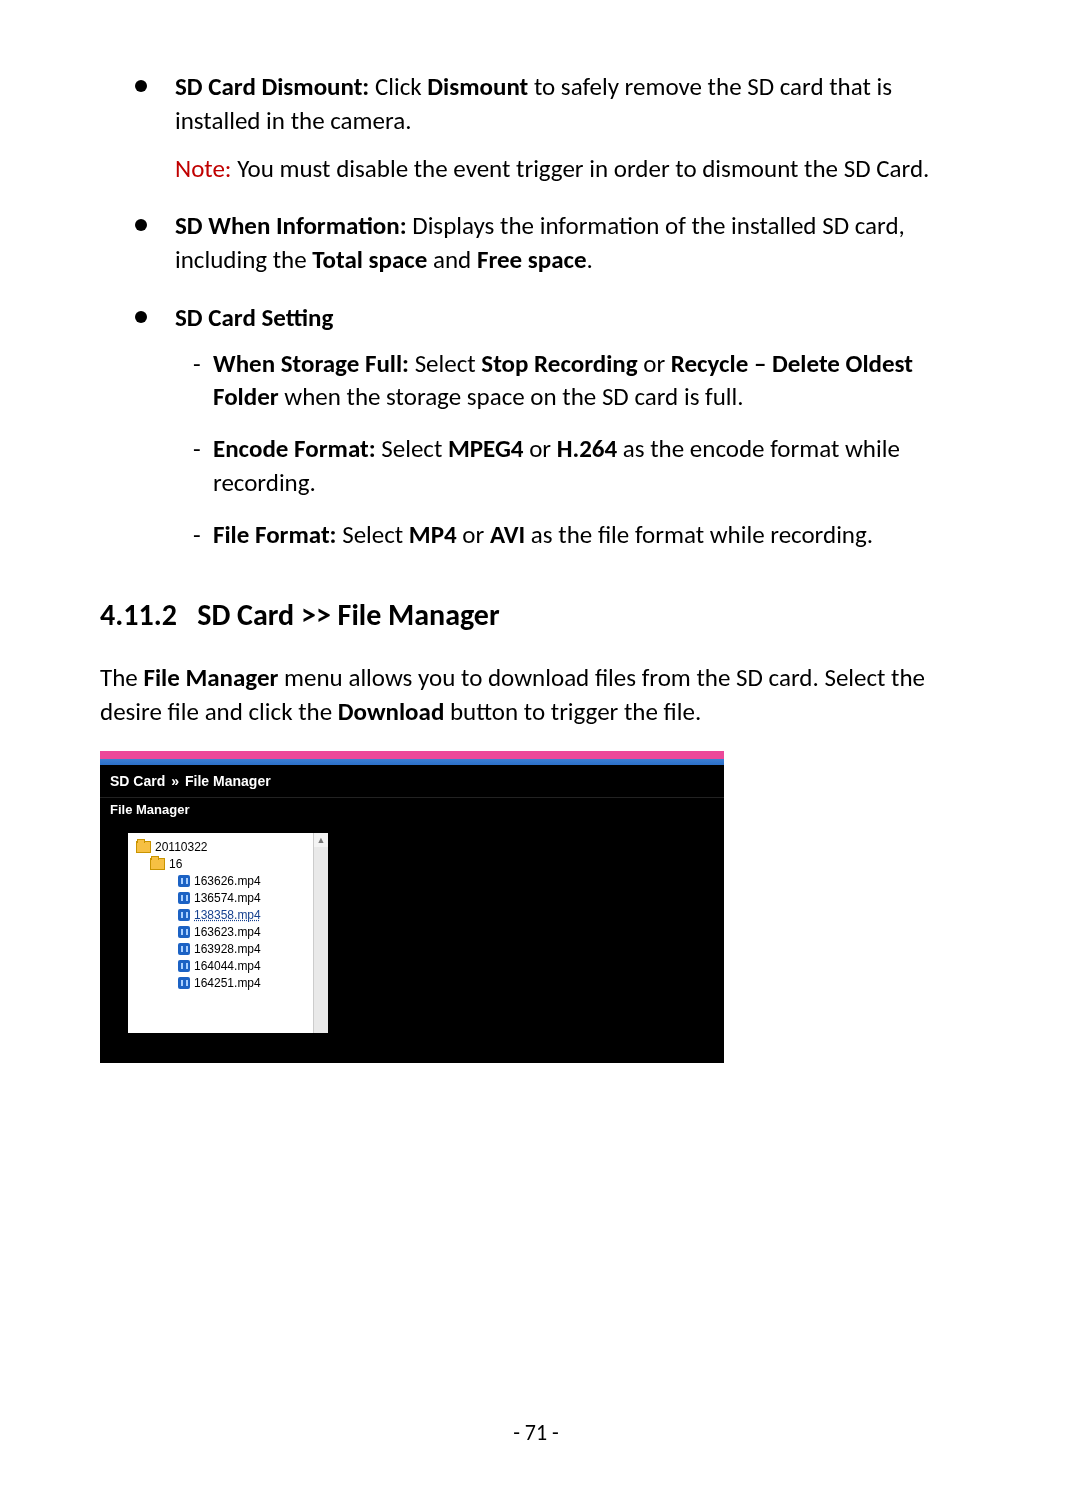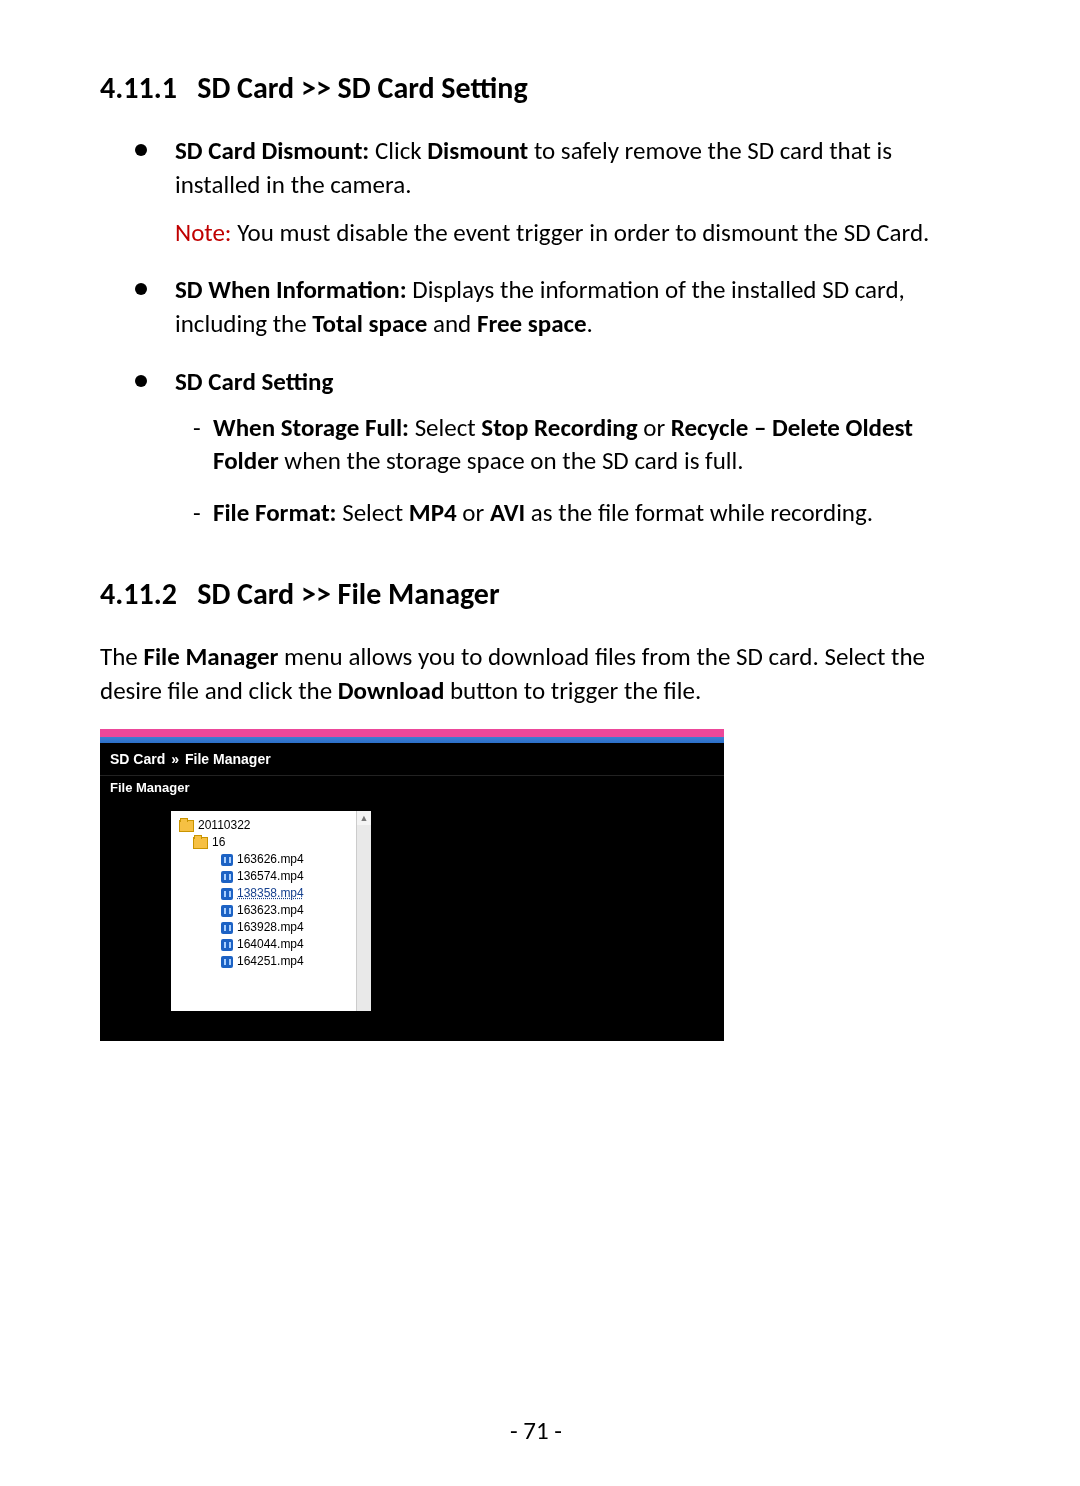--- a/index.html
+++ b/index.html
@@ -190,9 +190,6 @@
 
 <div class="page">
 
-  <h2 class="h2">
-    <span>4.11.1</span>&nbsp;&nbsp;&nbsp;<span>SD Card &gt;&gt; SD Card Setting</span>
-  </h2>
 
   <ul class="bullet-list">
     <li>

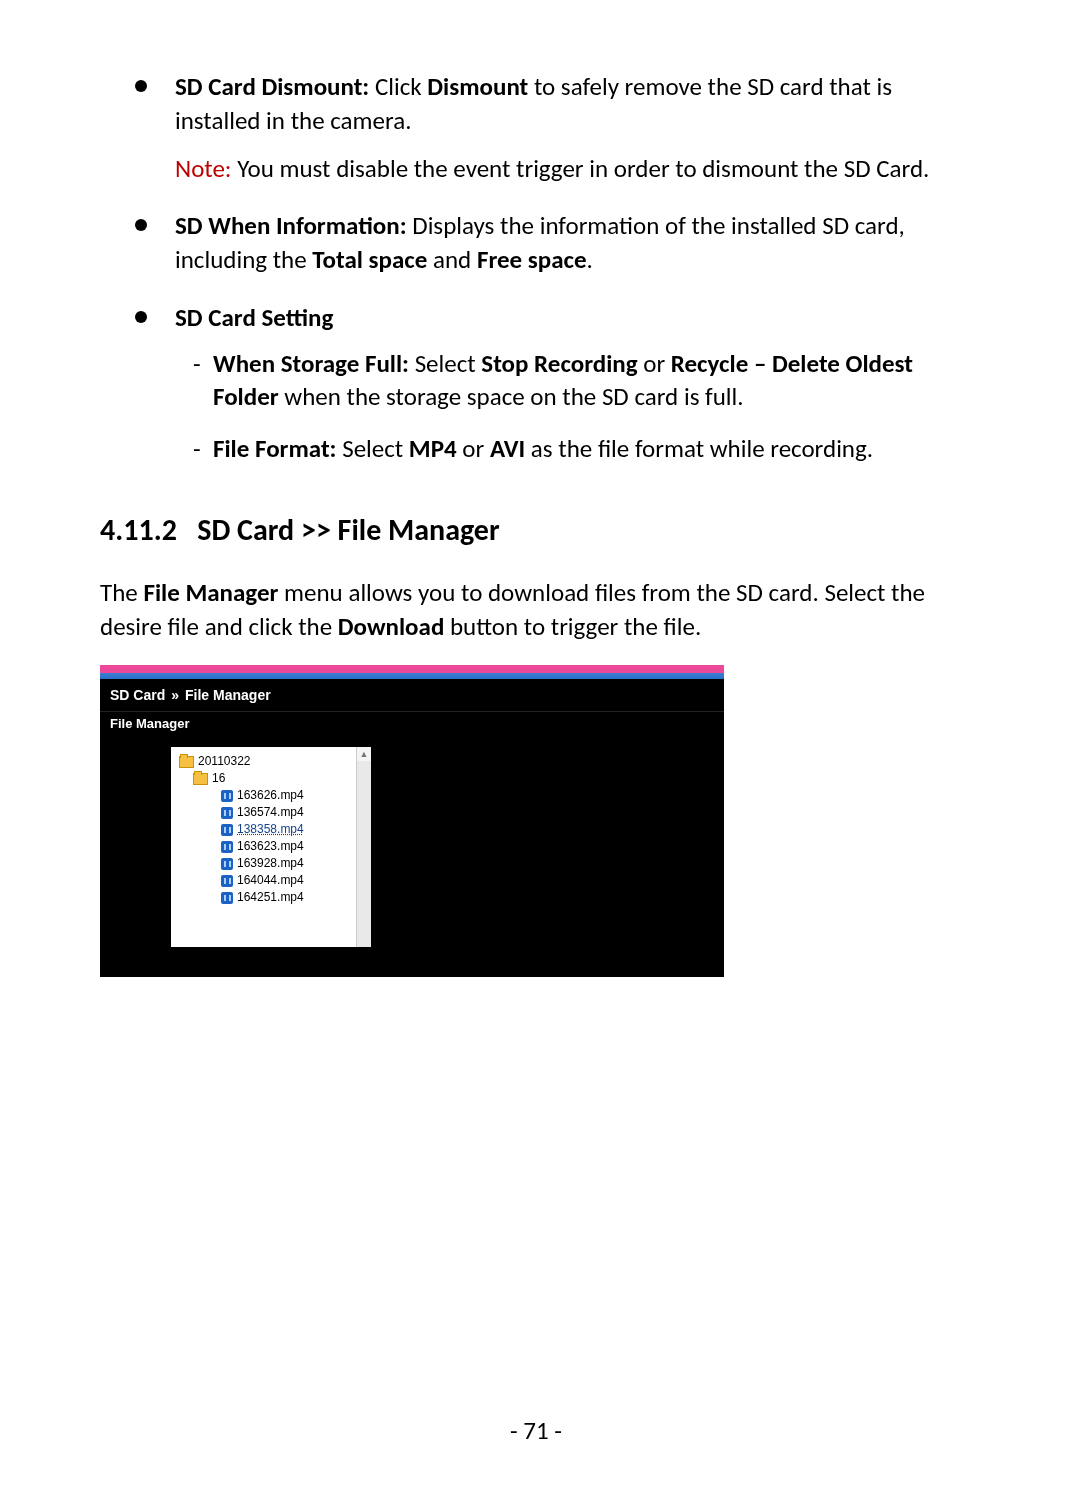--- a/index.html
+++ b/index.html
@@ -208,6 +208,9 @@
       <ul class="dash-list">
         <li>
           <span class="b">When Storage Full:</span><span> Select </span><span class="b">Stop Recording</span><span> or </span><span class="b">Recycle – Delete Oldest Folder</span><span> when the storage space on the SD card is full.</span>
+        </li>
+        <li>
+          <span class="b">Encode Format:</span><span> Select </span><span class="b">MPEG4</span><span> or </span><span class="b">H.264</span><span> as the encode format while recording.</span>
         </li>
         <li>
           <span class="b">File Format:</span><span> Select </span><span class="b">MP4</span><span> or </span><span class="b">AVI</span><span> as the file format while recording.</span>

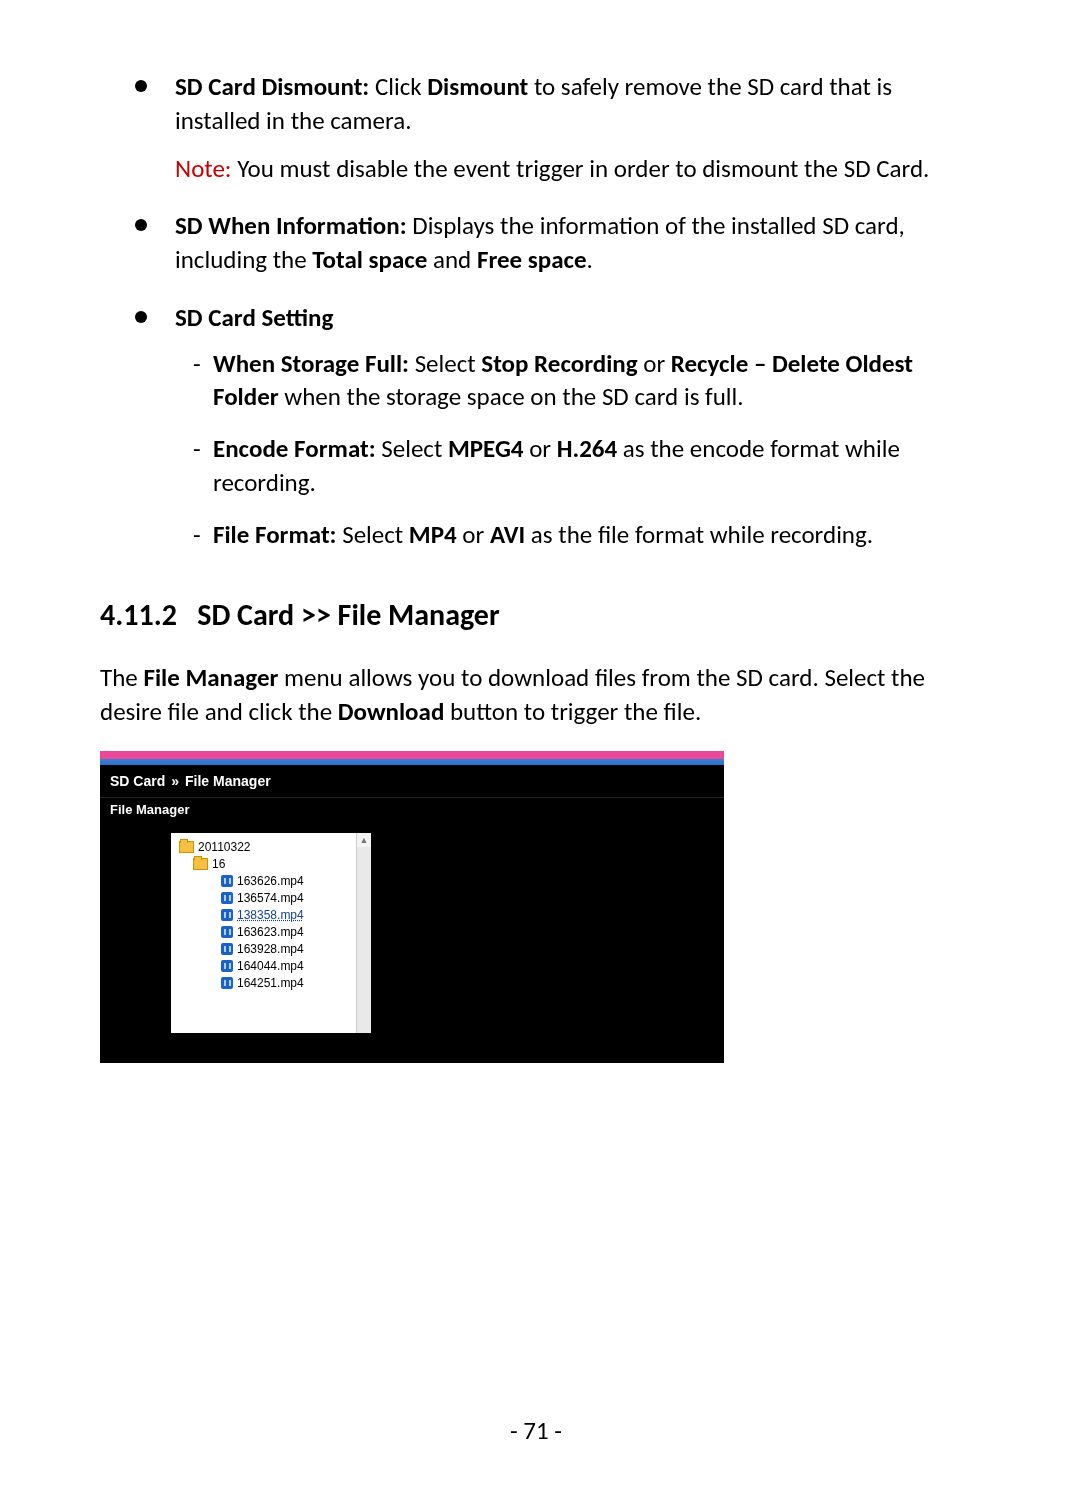--- a/index.html
+++ b/index.html
@@ -111,7 +111,6 @@
     display: flex;
     padding: 10px 4px 30px 4px;
     gap: 0;
-    margin-left: 43px;
   }
   .fm-tree {
     background: #fff;

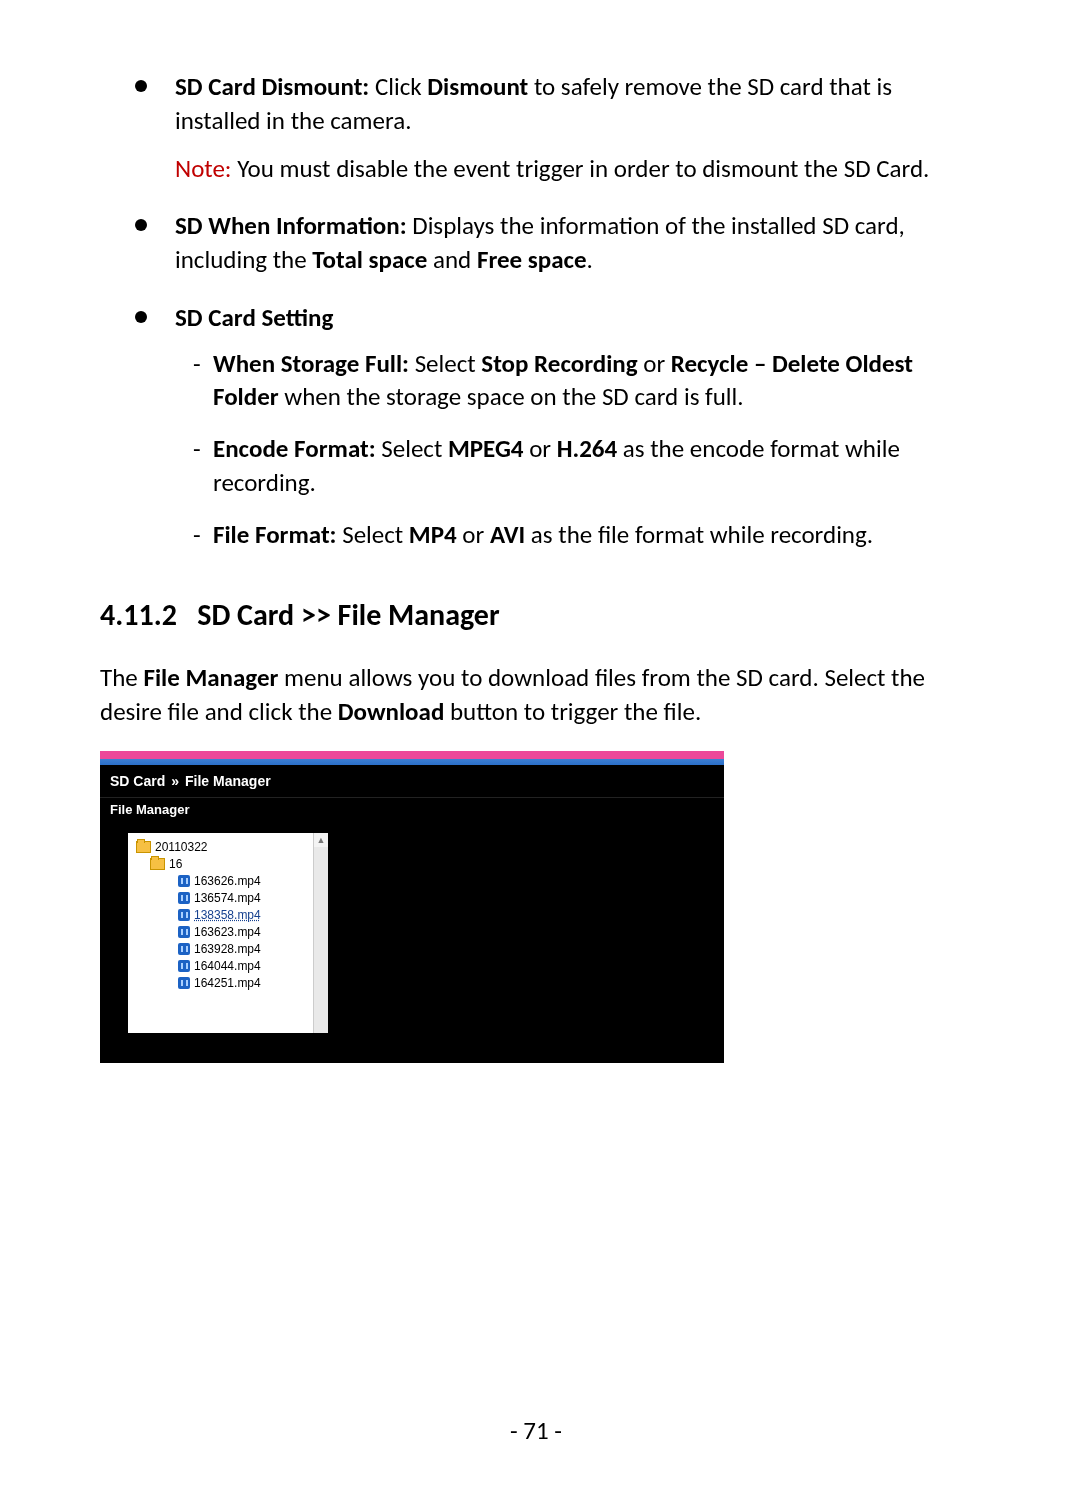--- a/index.html
+++ b/index.html
@@ -181,7 +181,7 @@
     bottom: 40px;
     left: 0; right: 8px;
     text-align: center;
-    font-size: 25px;
+    font-size: 22px;
   }
 </style>
 </head>

